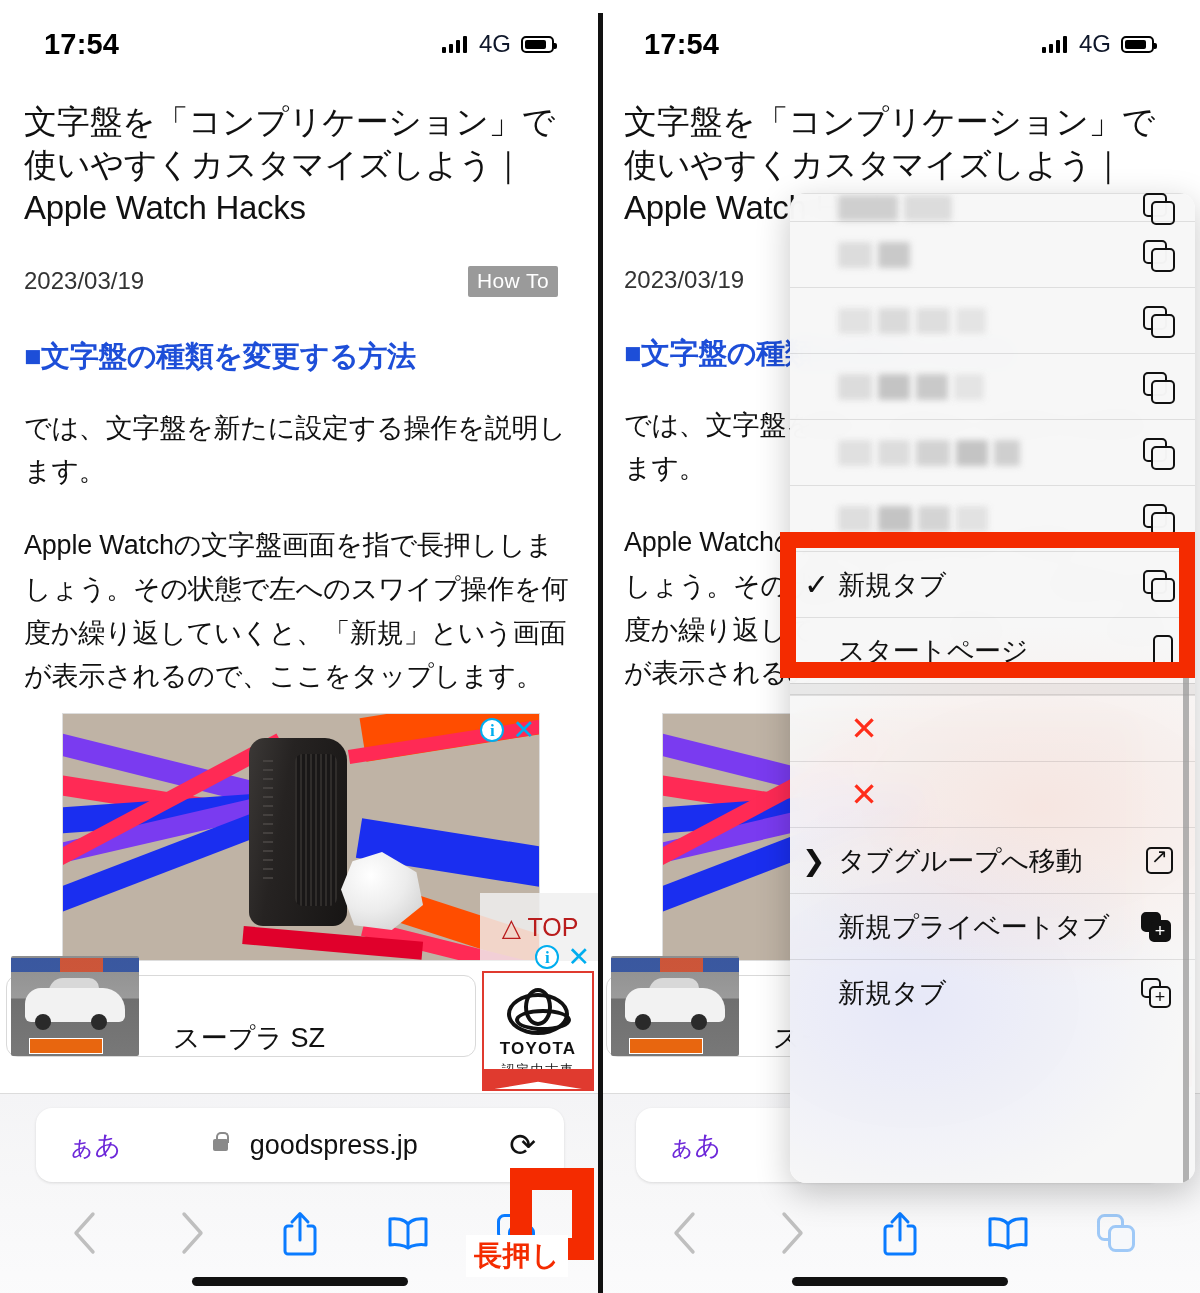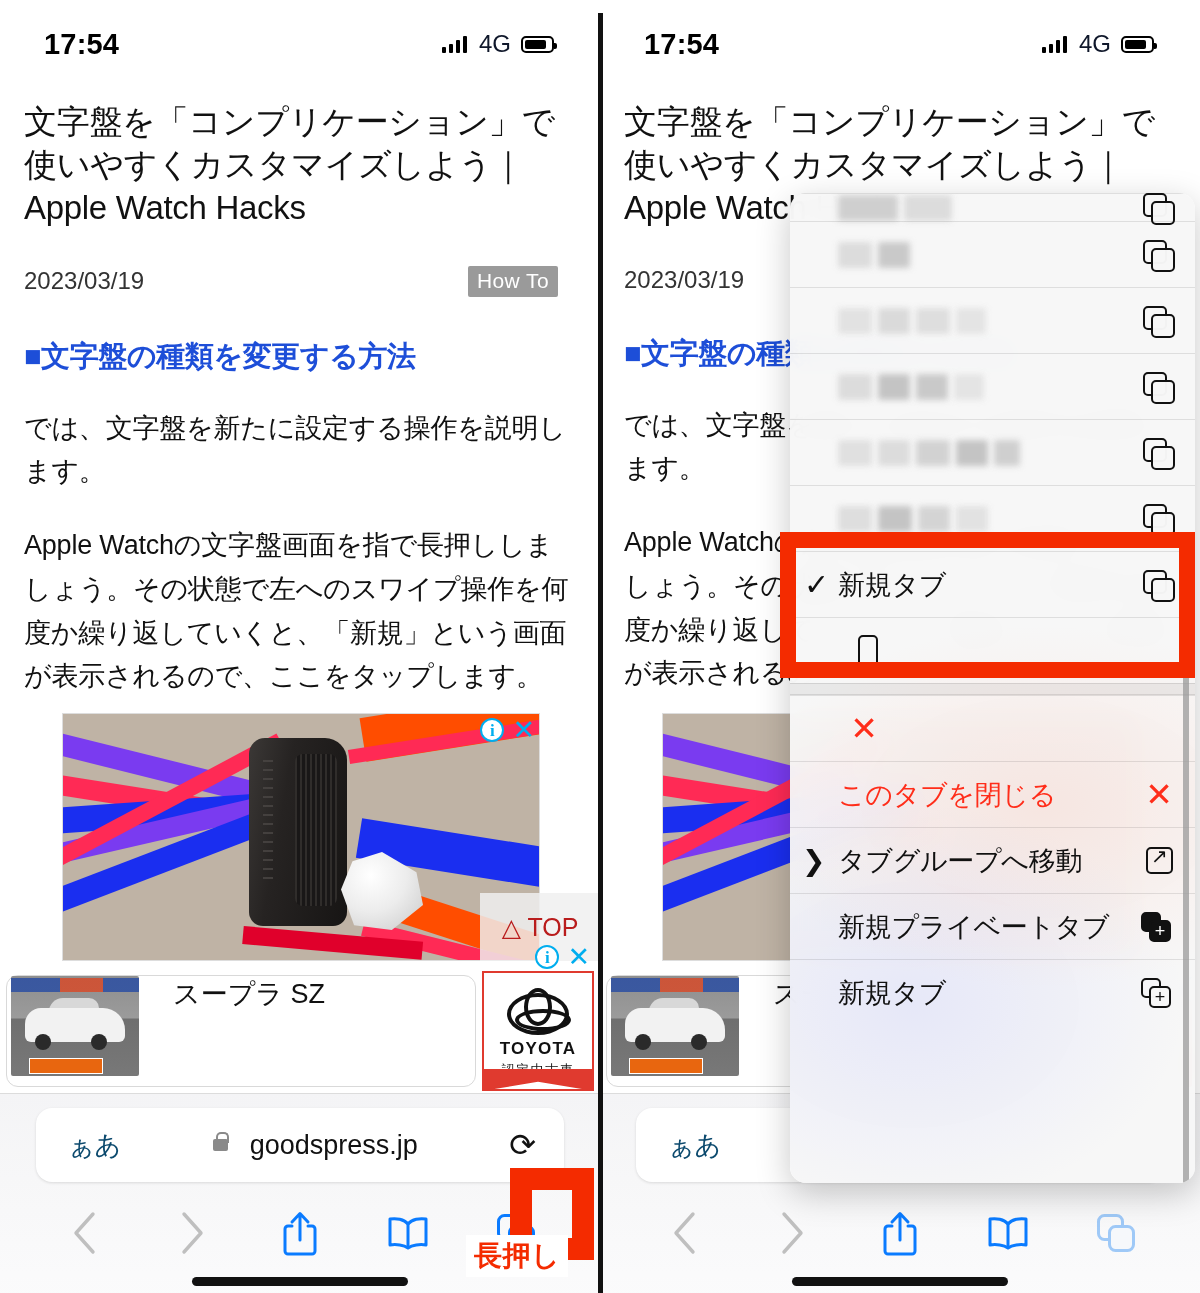--- a/index.html
+++ b/index.html
@@ -581,6 +581,7 @@
 
 
       <div class="ctx-row">
+        <div class="lab">スタートページ</div>
         <div class="ic">
             <div class="ico-phone"></div>
           </div>

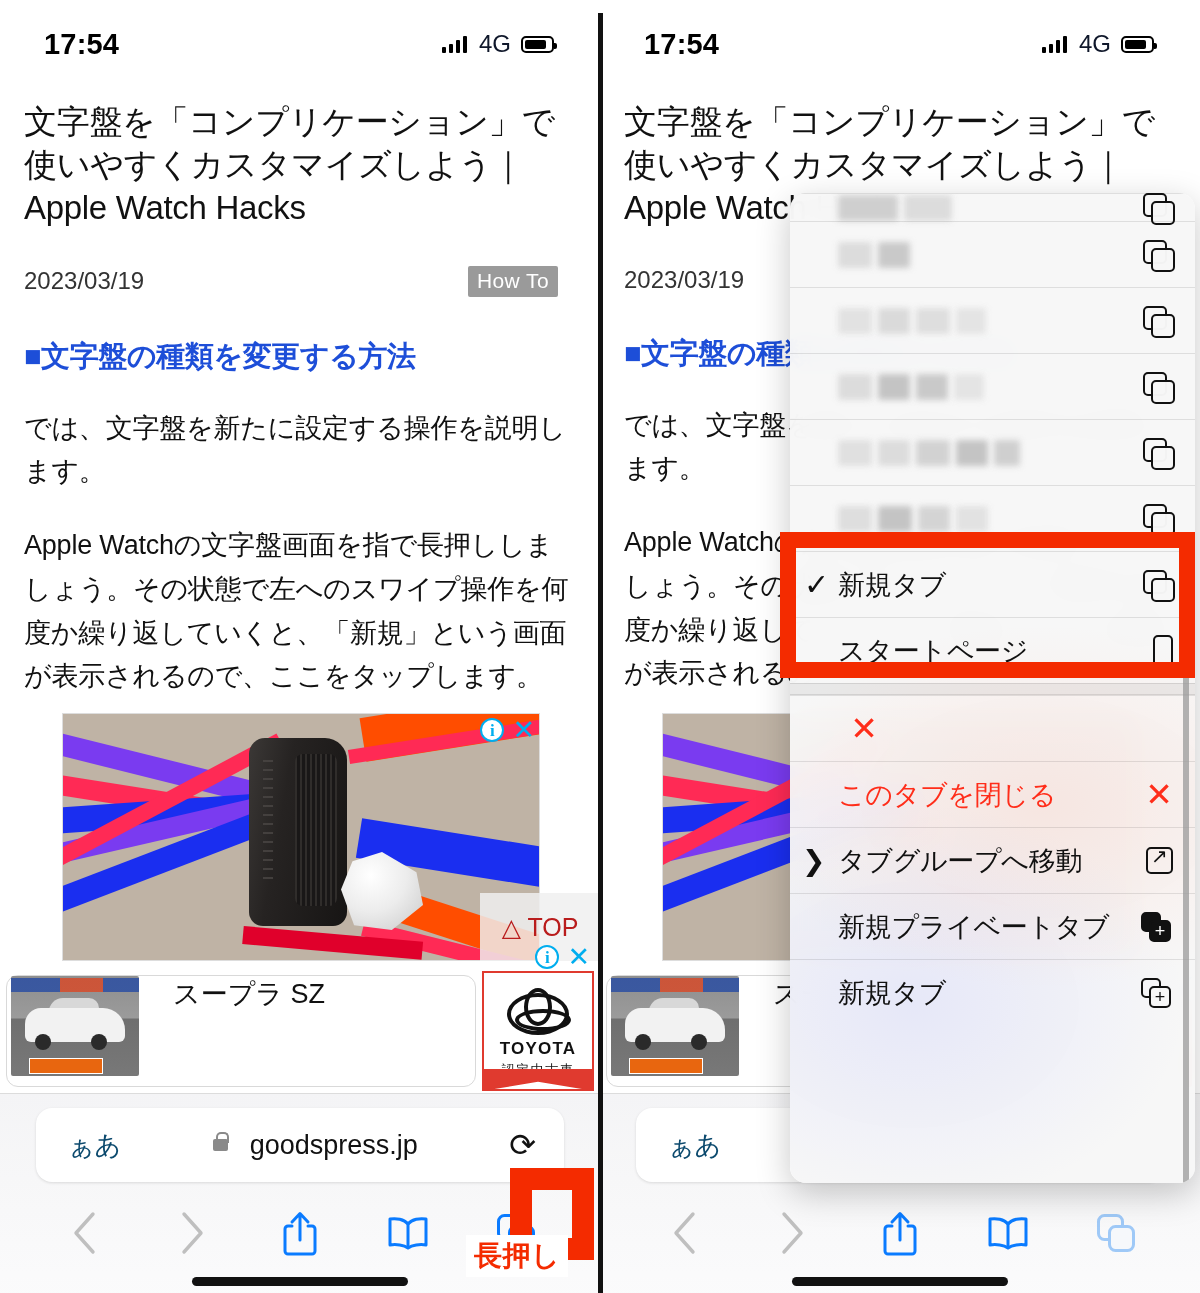--- a/index.html
+++ b/index.html
@@ -596,7 +596,6 @@
       </div>
 
       <div class="ctx-row danger">
-        <div class="lab">このタブを閉じる</div>
         <div class="ic">
             <span class="ico-x">✕</span>
           </div>

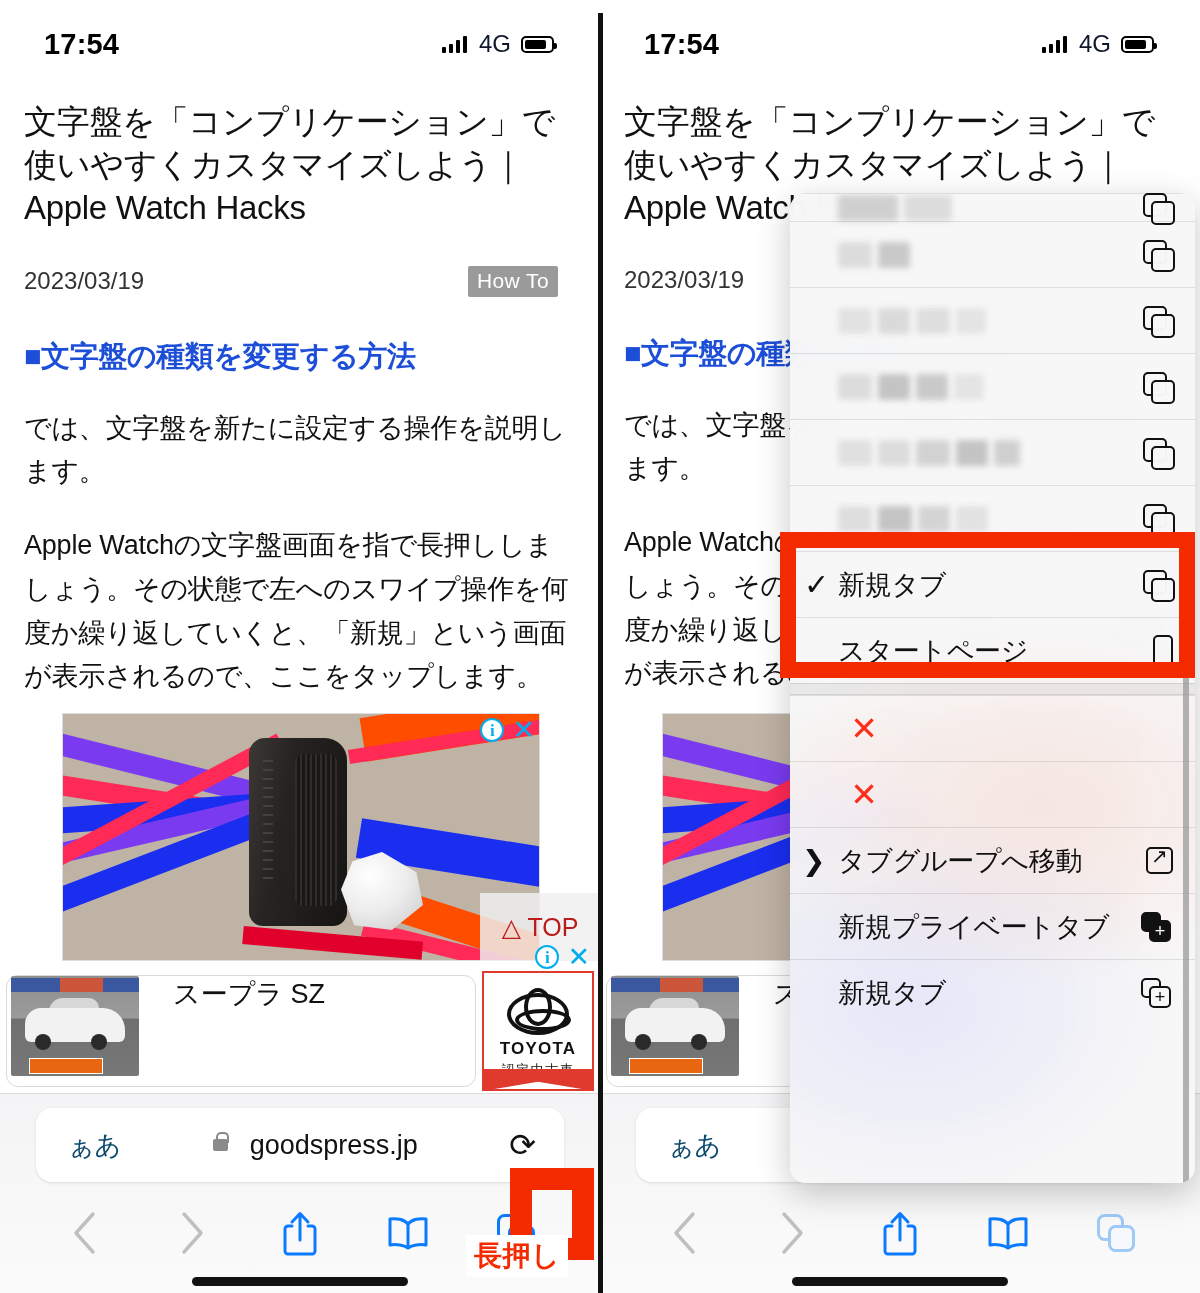--- a/index.html
+++ b/index.html
@@ -107,9 +107,9 @@
   
   .ad-bottom { position:absolute; left:0; top:958px; width:600px; height:122px; background:#fff; }
   .ad-card {
-    position:absolute; left:6px; top:4px; width:470px; height:112px;
+    position:absolute; left:6px; top:4px; width:470px; height:82px;
     border:1px solid #d9d9d9; border-radius:12px; background:#fff;
-    display:flex; align-items:flex-start;
+    display:flex; align-items:flex-end;
   }
   .car-thumb {
     width:128px; height:100px; margin-left:4px; border-radius:2px; overflow:hidden;

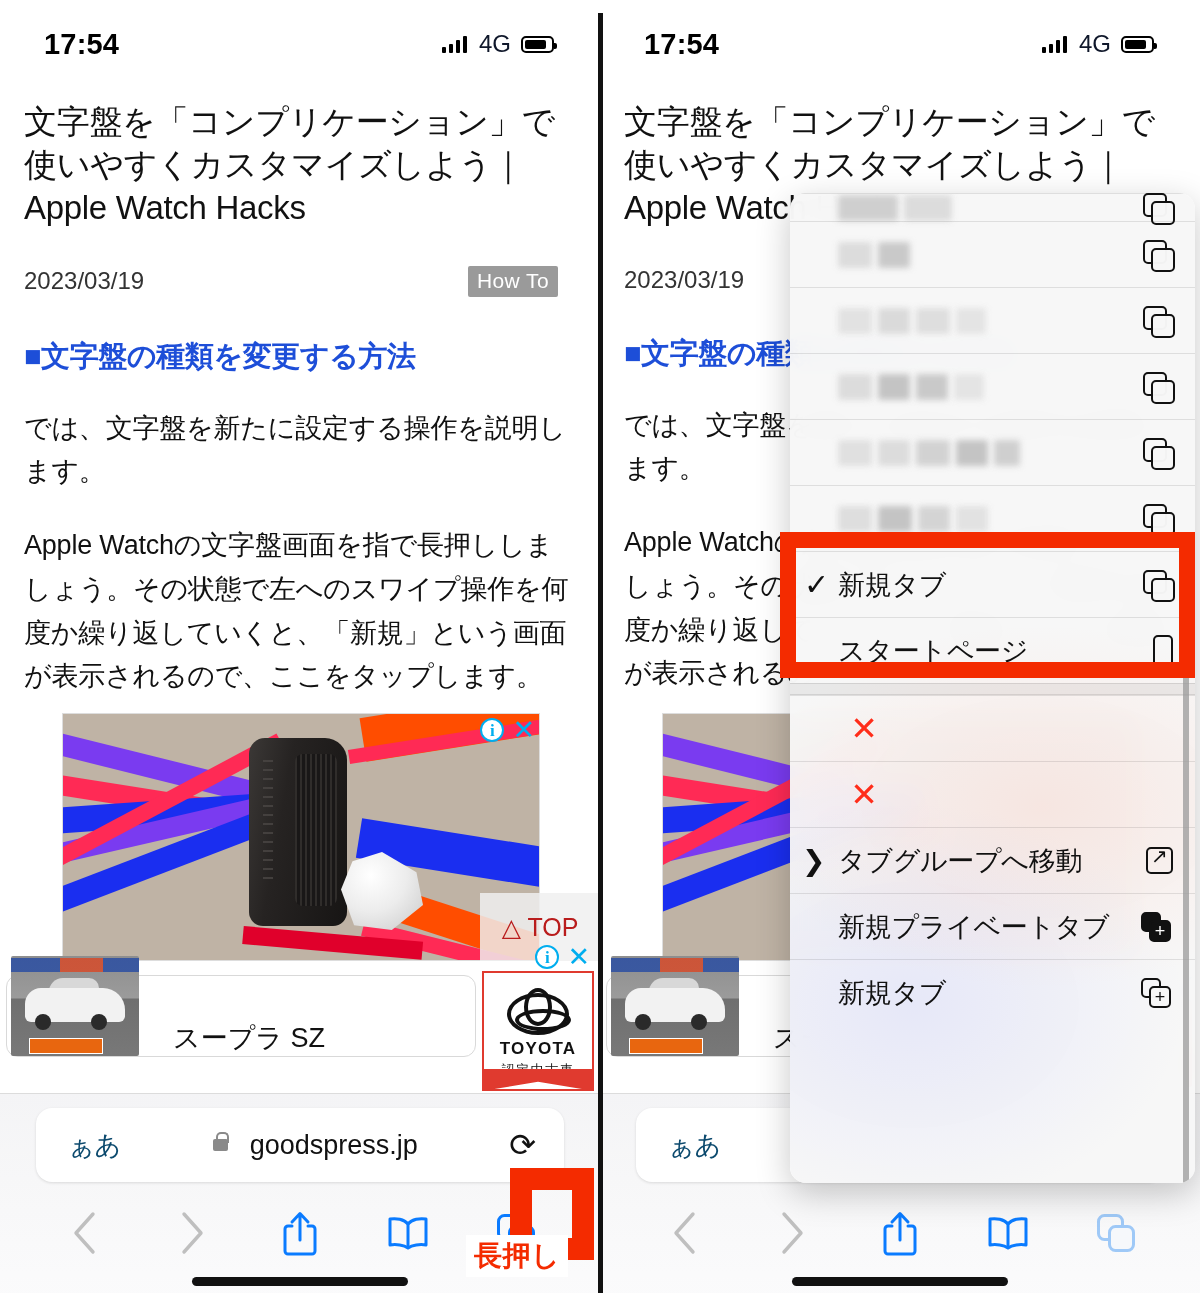--- a/index.html
+++ b/index.html
@@ -172,7 +172,7 @@
     position:absolute; left:36px; top:14px; width:528px; height:74px; background:#fff;
     border-radius:16px; display:flex; align-items:center; box-shadow:0 1px 3px rgba(0,0,0,.12);
   }
-  .aa { font-size:26px; color:#0c4a6e; margin-left:32px; }
+  .aa { font-size:26px; color:#6d28d9; margin-left:32px; }
   .url-center { flex:1; display:flex; align-items:center; justify-content:center; gap:22px; }
   .lock { width:15px; height:12px; background:#8a8a8a; border-radius:2px; position:relative; }
   .lock::before{ content:""; position:absolute; left:3px; top:-7px; width:9px; height:9px;

